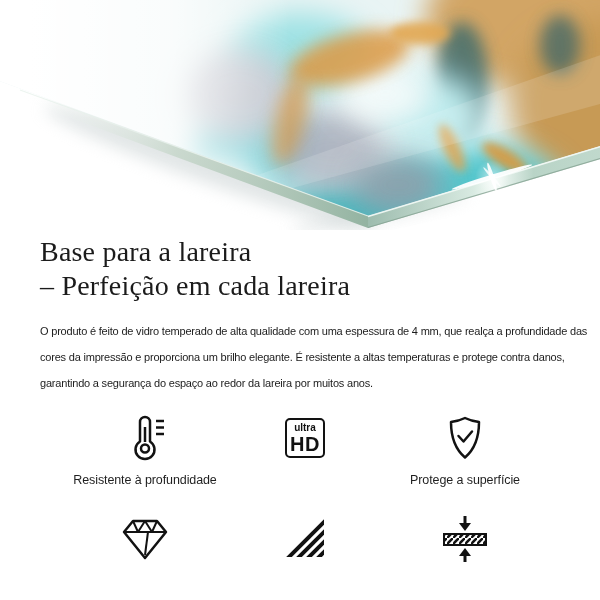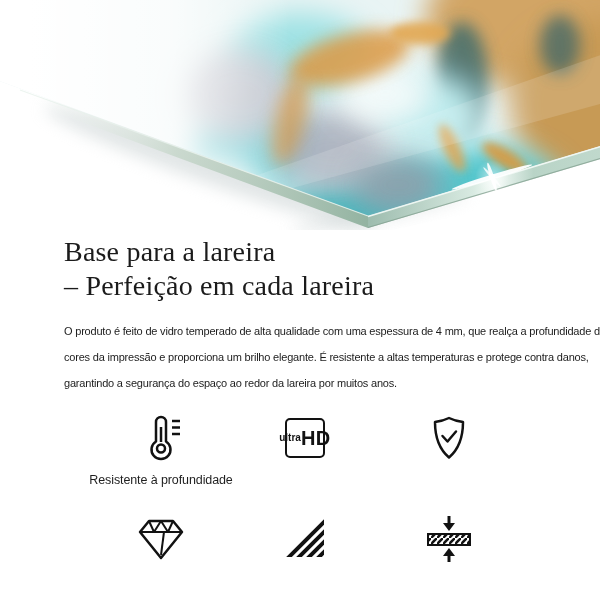--- a/index.html
+++ b/index.html
@@ -17,7 +17,7 @@
   .hero svg { display: block; }
 
   
-  .content { padding: 0 64px; }
+  .content { padding: 0 40px; }
   .heading {
     margin-top: 5px;
     font-family: "Liberation Serif", "DejaVu Serif", serif;

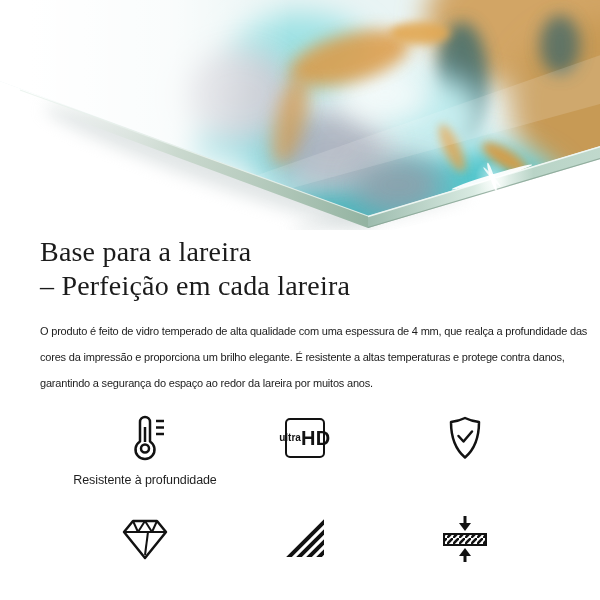--- a/index.html
+++ b/index.html
@@ -66,7 +66,7 @@
     width: 40px; height: 40px;
     border: 2.5px solid #121212;
     border-radius: 5px;
-    display: flex; flex-direction: row;
+    display: flex; flex-direction: column;
     align-items: center; justify-content: center;
     line-height: 1;
   }

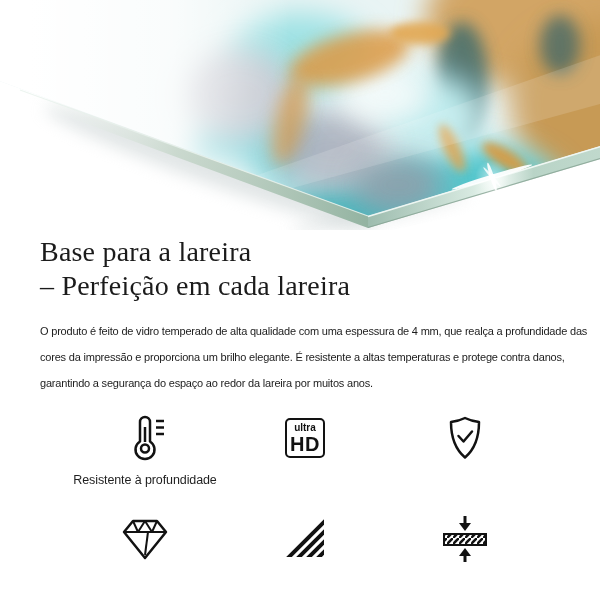--- a/index.html
+++ b/index.html
@@ -215,6 +215,7 @@
             <path d="M15.5,22 L20.5,27.5 L29,17.5" stroke="#121212" stroke-width="2.5" stroke-linecap="round" stroke-linejoin="round"></path>
           </svg>
         </div>
+        <div class="label">Protege a superfície</div>
       </div>
 
       <div class="feature">

